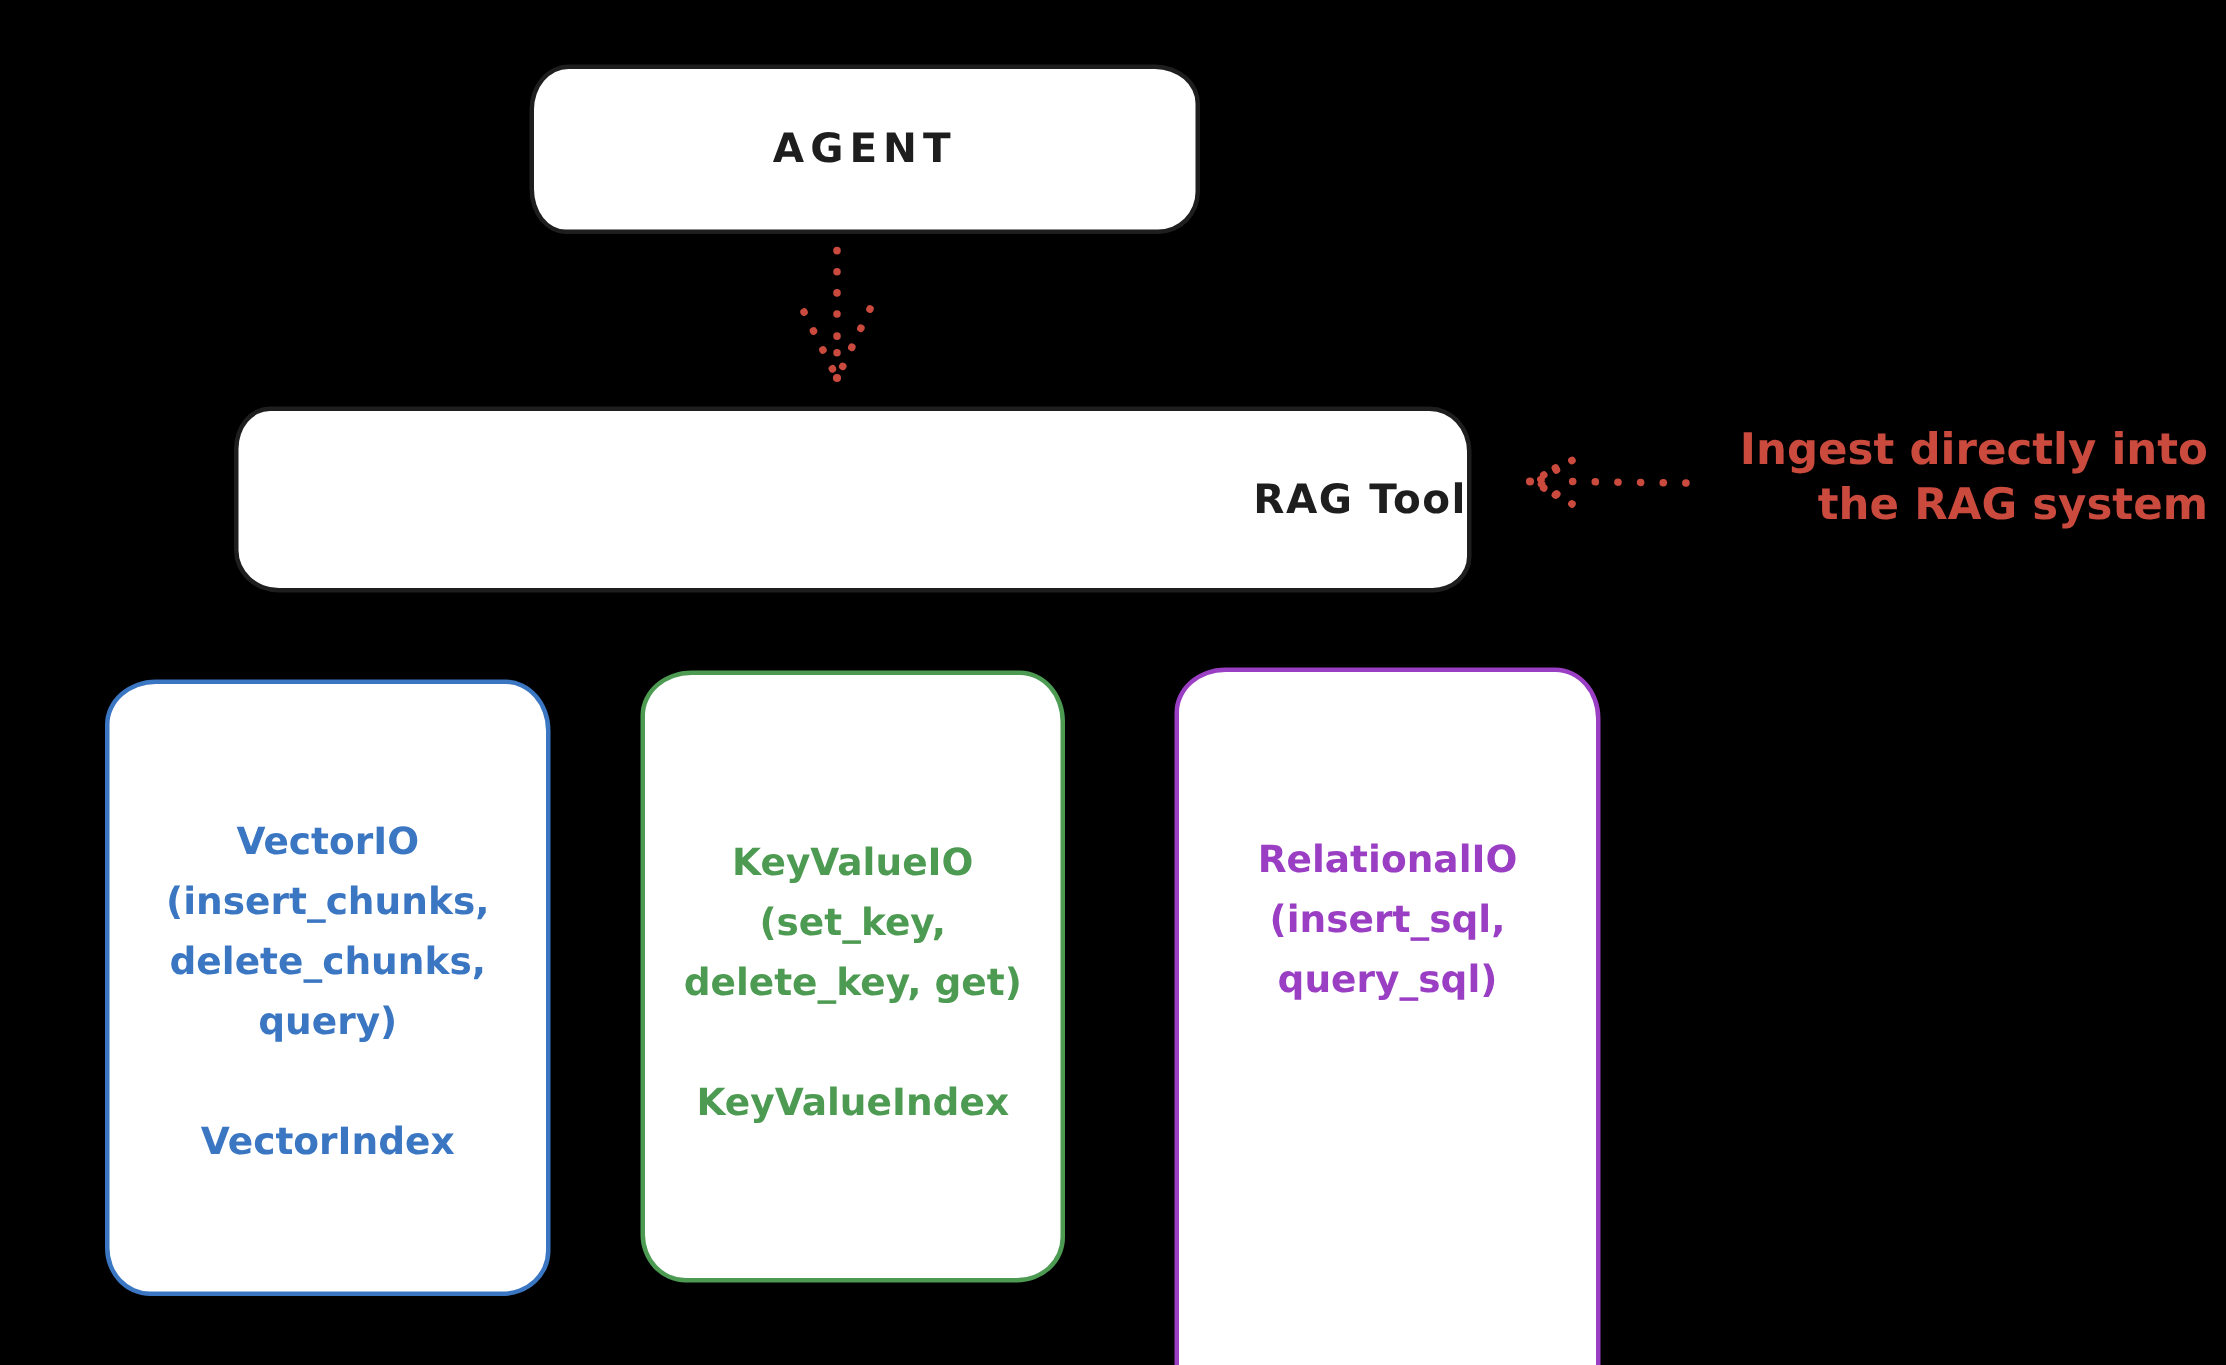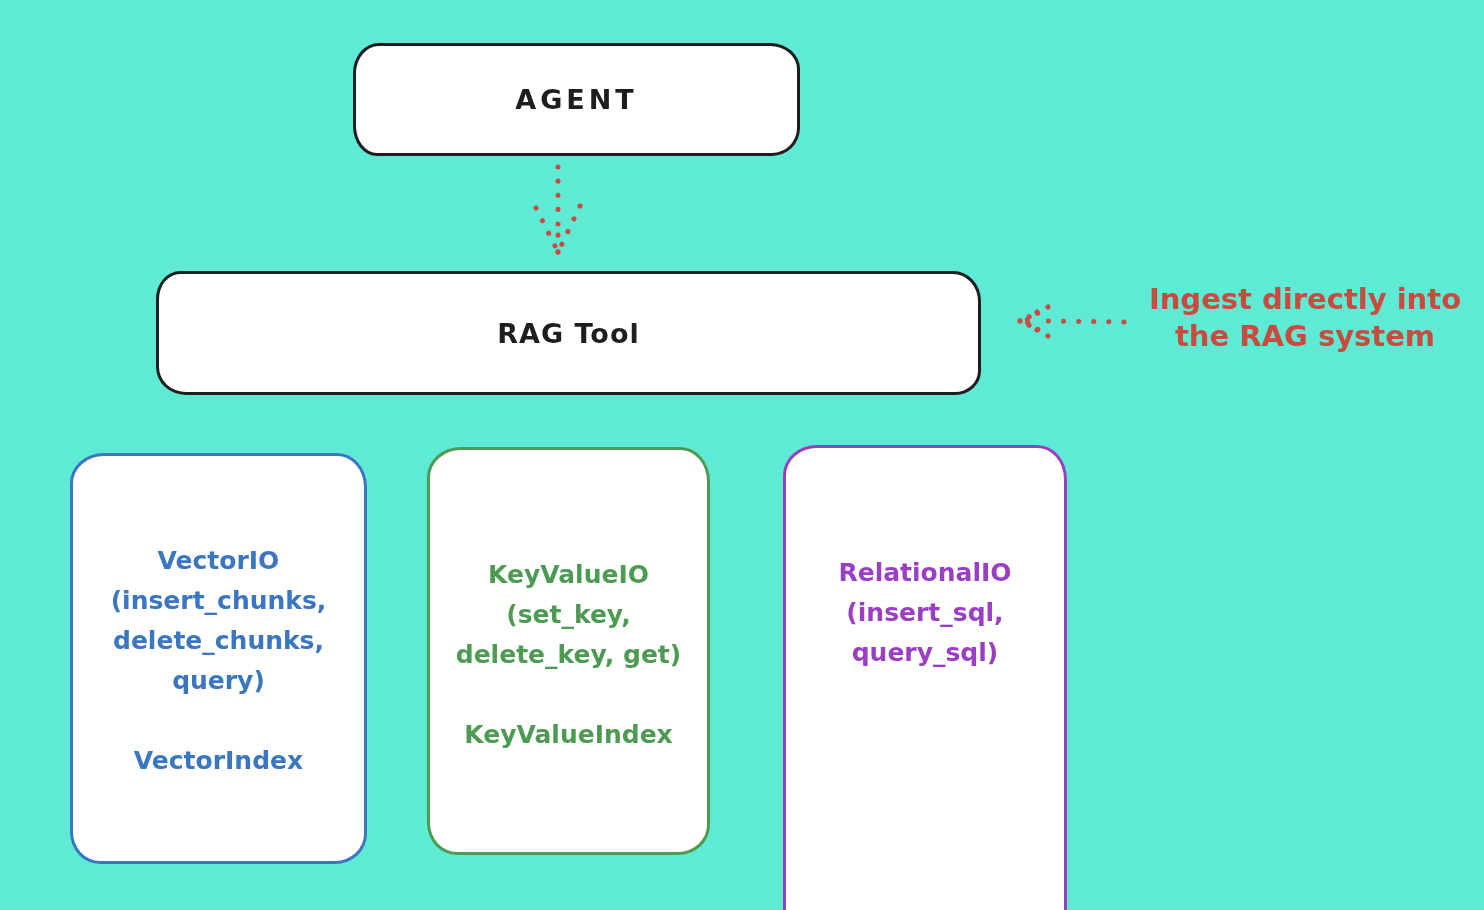--- a/index.html
+++ b/index.html
@@ -7,7 +7,7 @@
     position: relative;
     width: 1484px;
     height: 910px;
-    background: #5eead4;
+    background: #000000;
     font-family: "DejaVu Sans", sans-serif;
     overflow: hidden;
   }

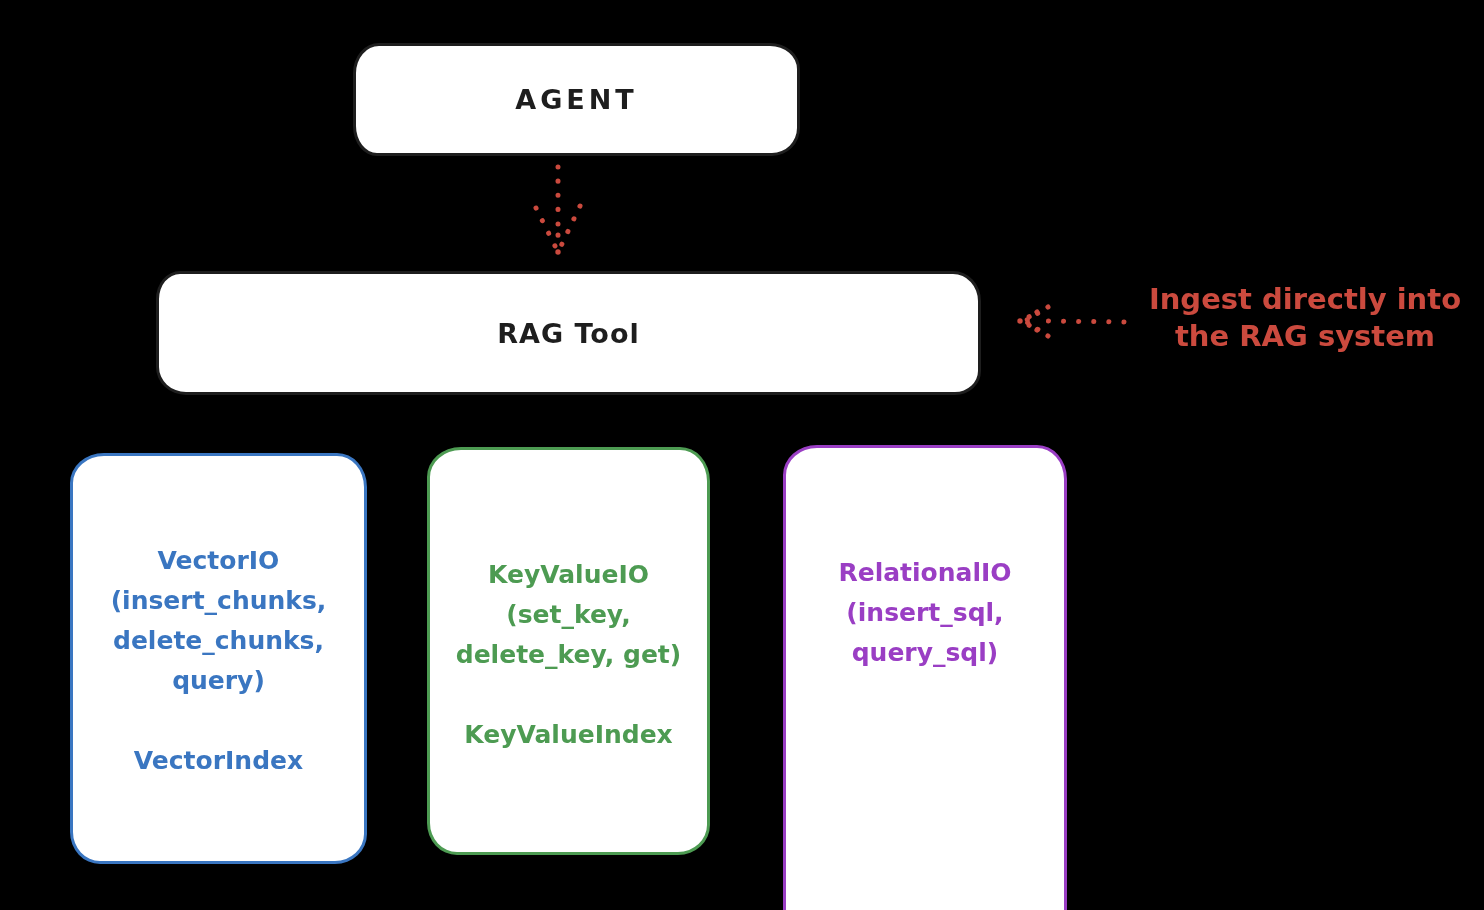--- a/index.html
+++ b/index.html
@@ -108,7 +108,7 @@
     <circle cx="8" cy="21" r="2.7" style="fill: rgb(203, 74, 62);"></circle>
   </svg>
 
-  <div class="annotation" style="color: rgb(203, 74, 62);">Ingest directly into
+  <div class="annotation" style="color: rgb(203, 74, 62); text-align: right;">Ingest directly into
 the RAG system</div>
 
   <div class="storage box-vector" style="border-color: rgb(58, 118, 193);">

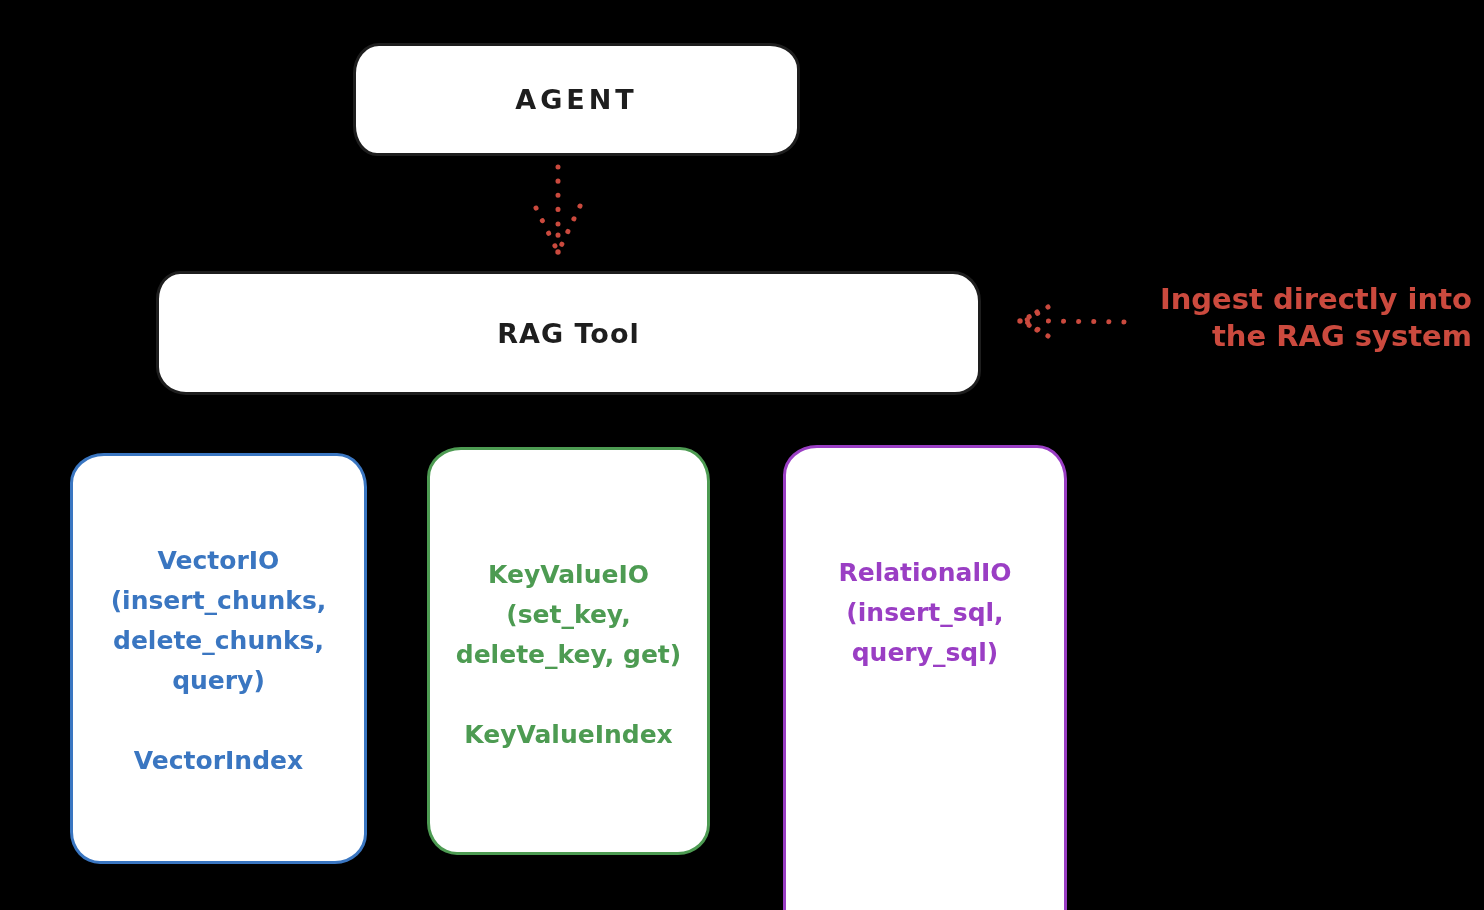--- a/index.html
+++ b/index.html
@@ -28,6 +28,7 @@
   .node-ragtool {
     left: 156px; top: 271px; width: 825px; height: 124px;
     border-radius: 24px 28px 26px 30px / 28px 30px 24px 28px;
+    justify-content: flex-end;
   }
   .agent-label {
     font-size: 27px; font-weight: 700; letter-spacing: 4px; color: #1e1e1e;

